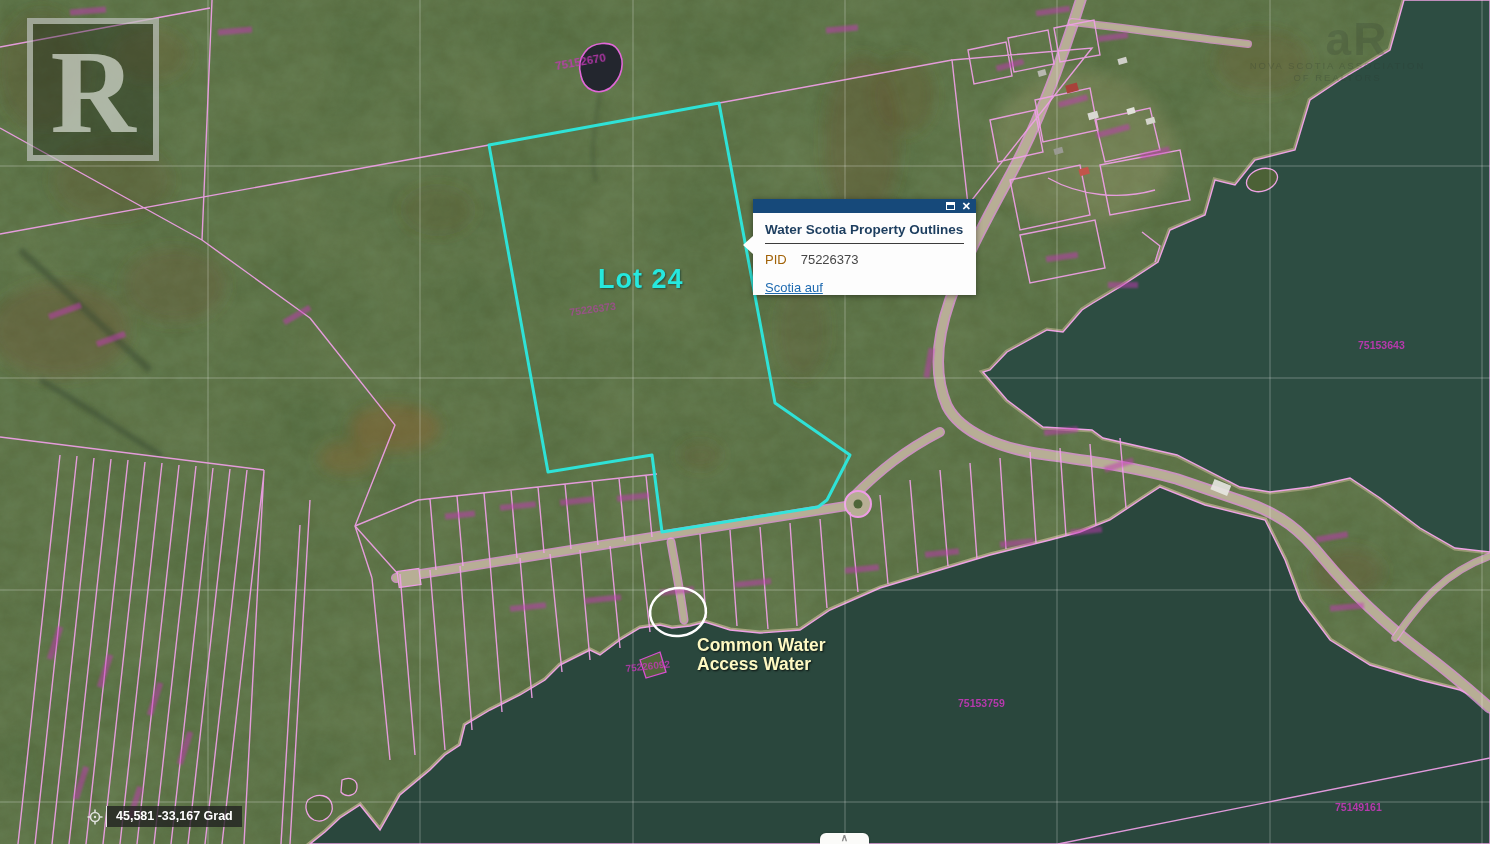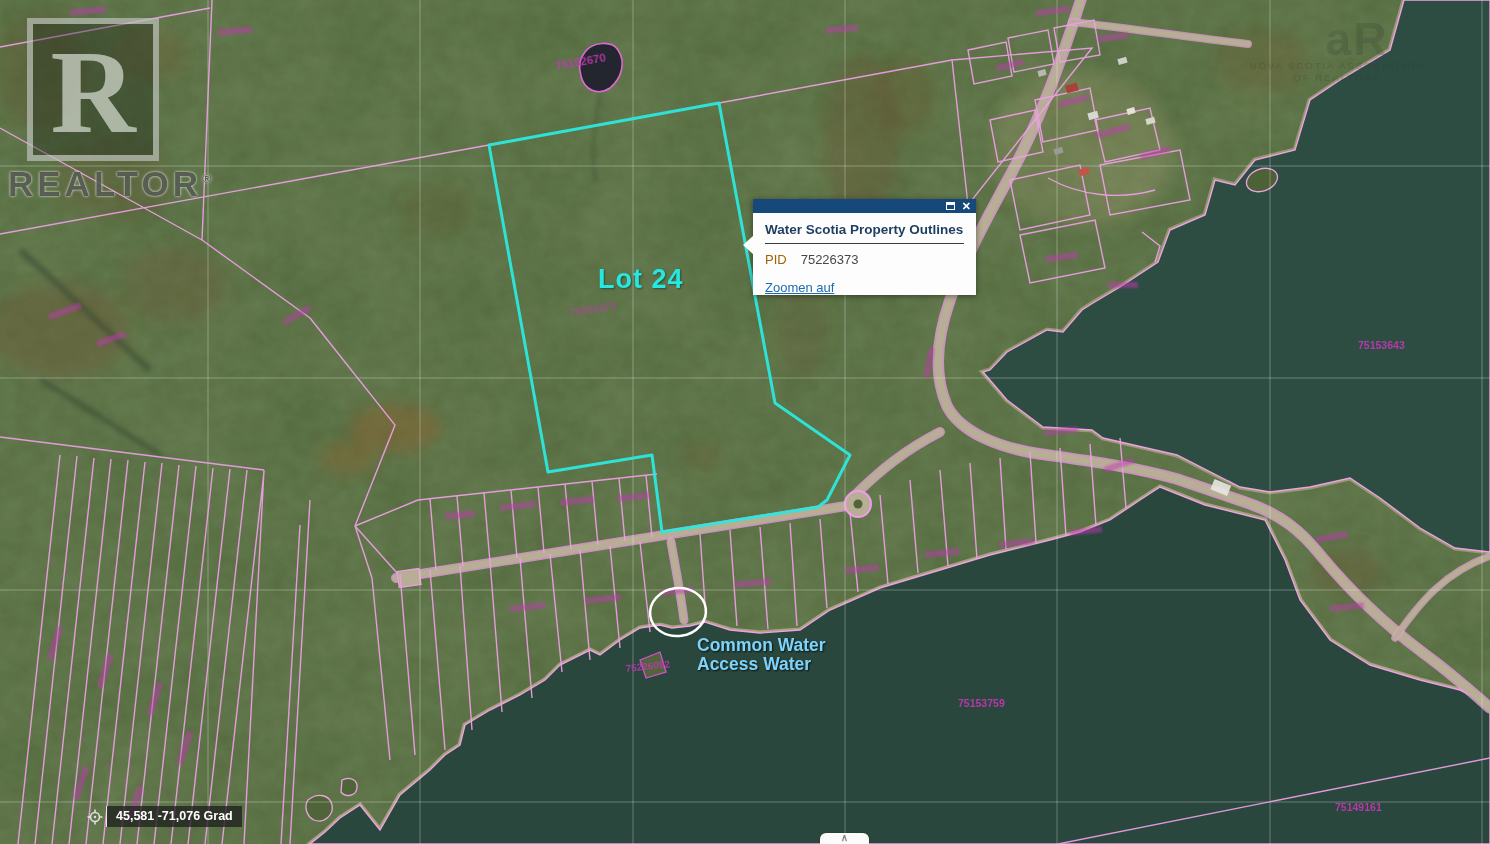--- a/index.html
+++ b/index.html
@@ -276,7 +276,6 @@
     <div class="realtor-frame">
       <span class="realtor-letter">R</span>
     </div>
-    <div class="realtor-word"><span>REALTOR</span><span class="realtor-reg">®</span></div>
   </div>
 
   <div class="nsar">

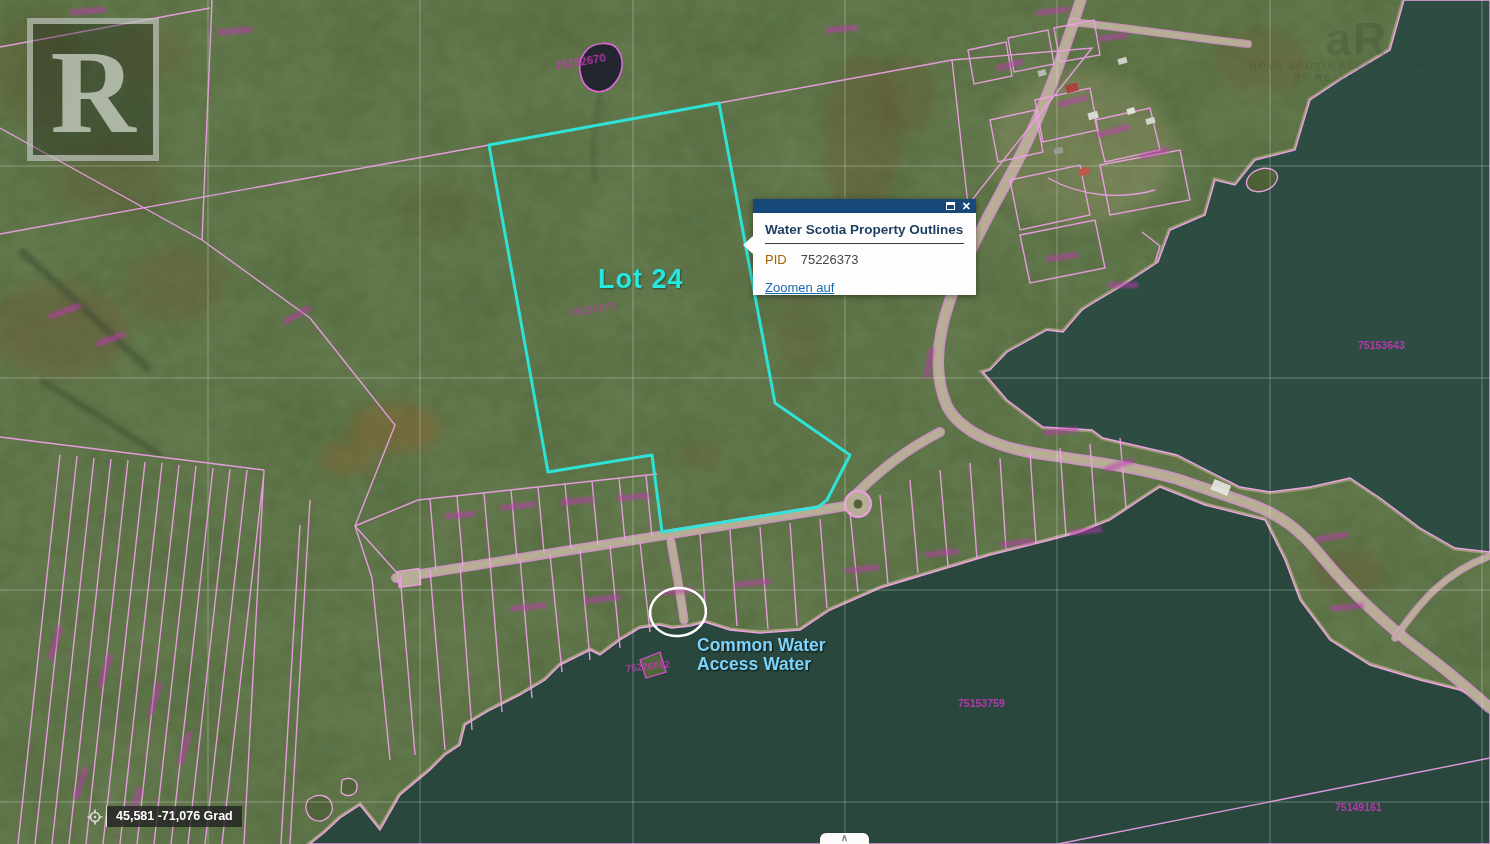--- a/index.html
+++ b/index.html
@@ -299,7 +299,7 @@
       <div class="pid-row">
         <span class="pid-key">PID</span><span class="pid-val">75226373</span>
       </div>
-      <a class="zoom-link">Zoomen auf</a>
+      <a class="zoom-link">Scotia auf</a>
     </div>
   </div>
 

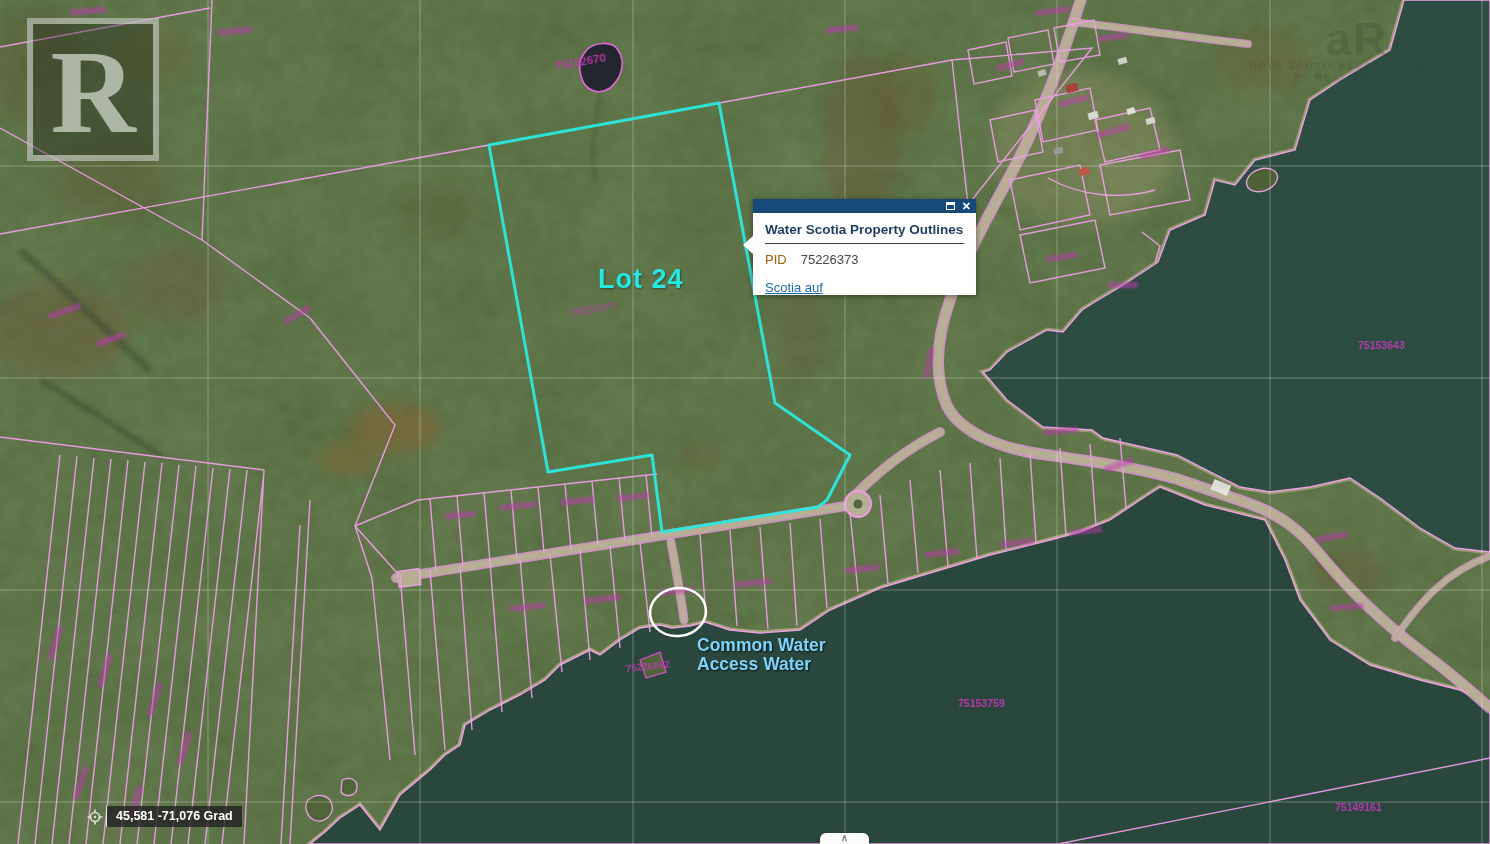--- a/index.html
+++ b/index.html
@@ -14,7 +14,7 @@
              text-shadow:1px 1px 2px rgba(0,45,45,.55);letter-spacing:1px;}
   .area-label{left:590px;top:360px;font-size:25px;color:#26e8de;
               text-shadow:1px 1px 2px rgba(0,45,45,.55);}
-  .water-label{left:697px;top:636px;font-size:17.5px;color:#7dd3fc;line-height:19px;
+  .water-label{left:697px;top:636px;font-size:17.5px;color:#fef9c3;line-height:19px;
                text-shadow:1px 1px 2px rgba(0,0,0,.75);}
 
   

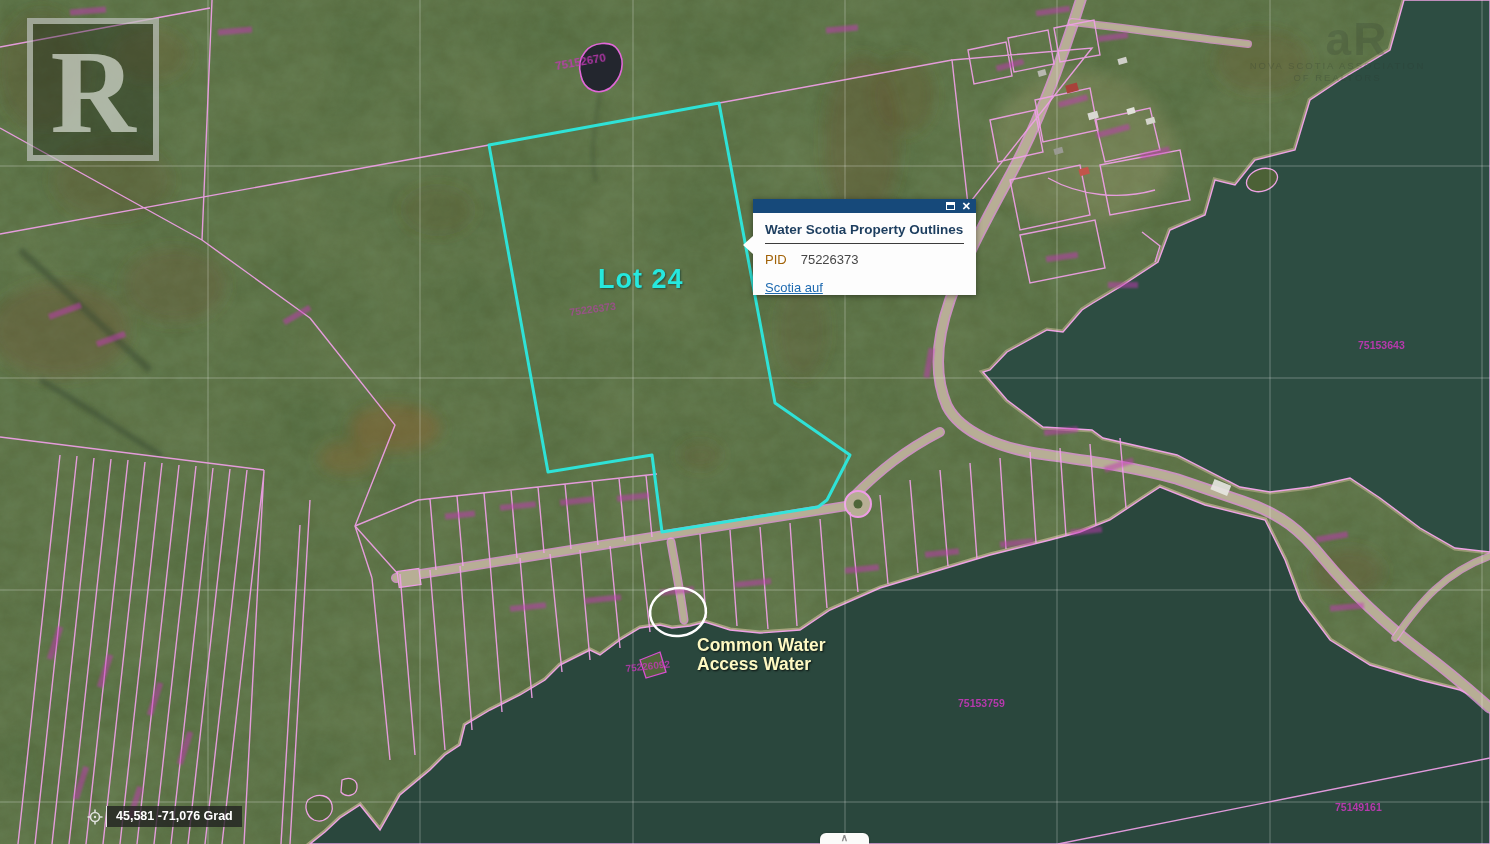--- a/index.html
+++ b/index.html
@@ -309,7 +309,7 @@
       <circle cx="8" cy="8" r="1.2" fill="#ececec"></circle>
       <path d="M8,0.5 V3 M8,13 V15.5 M0.5,8 H3 M13,8 H15.5" stroke="#ececec" stroke-width="1.6"></path>
     </svg>
-    <div class="coord-box">45,581 -71,076 Grad</div>
+    <div class="coord-box">45,581 -33,167 Grad</div>
   </div>
 
   <div class="bottom-tab">

